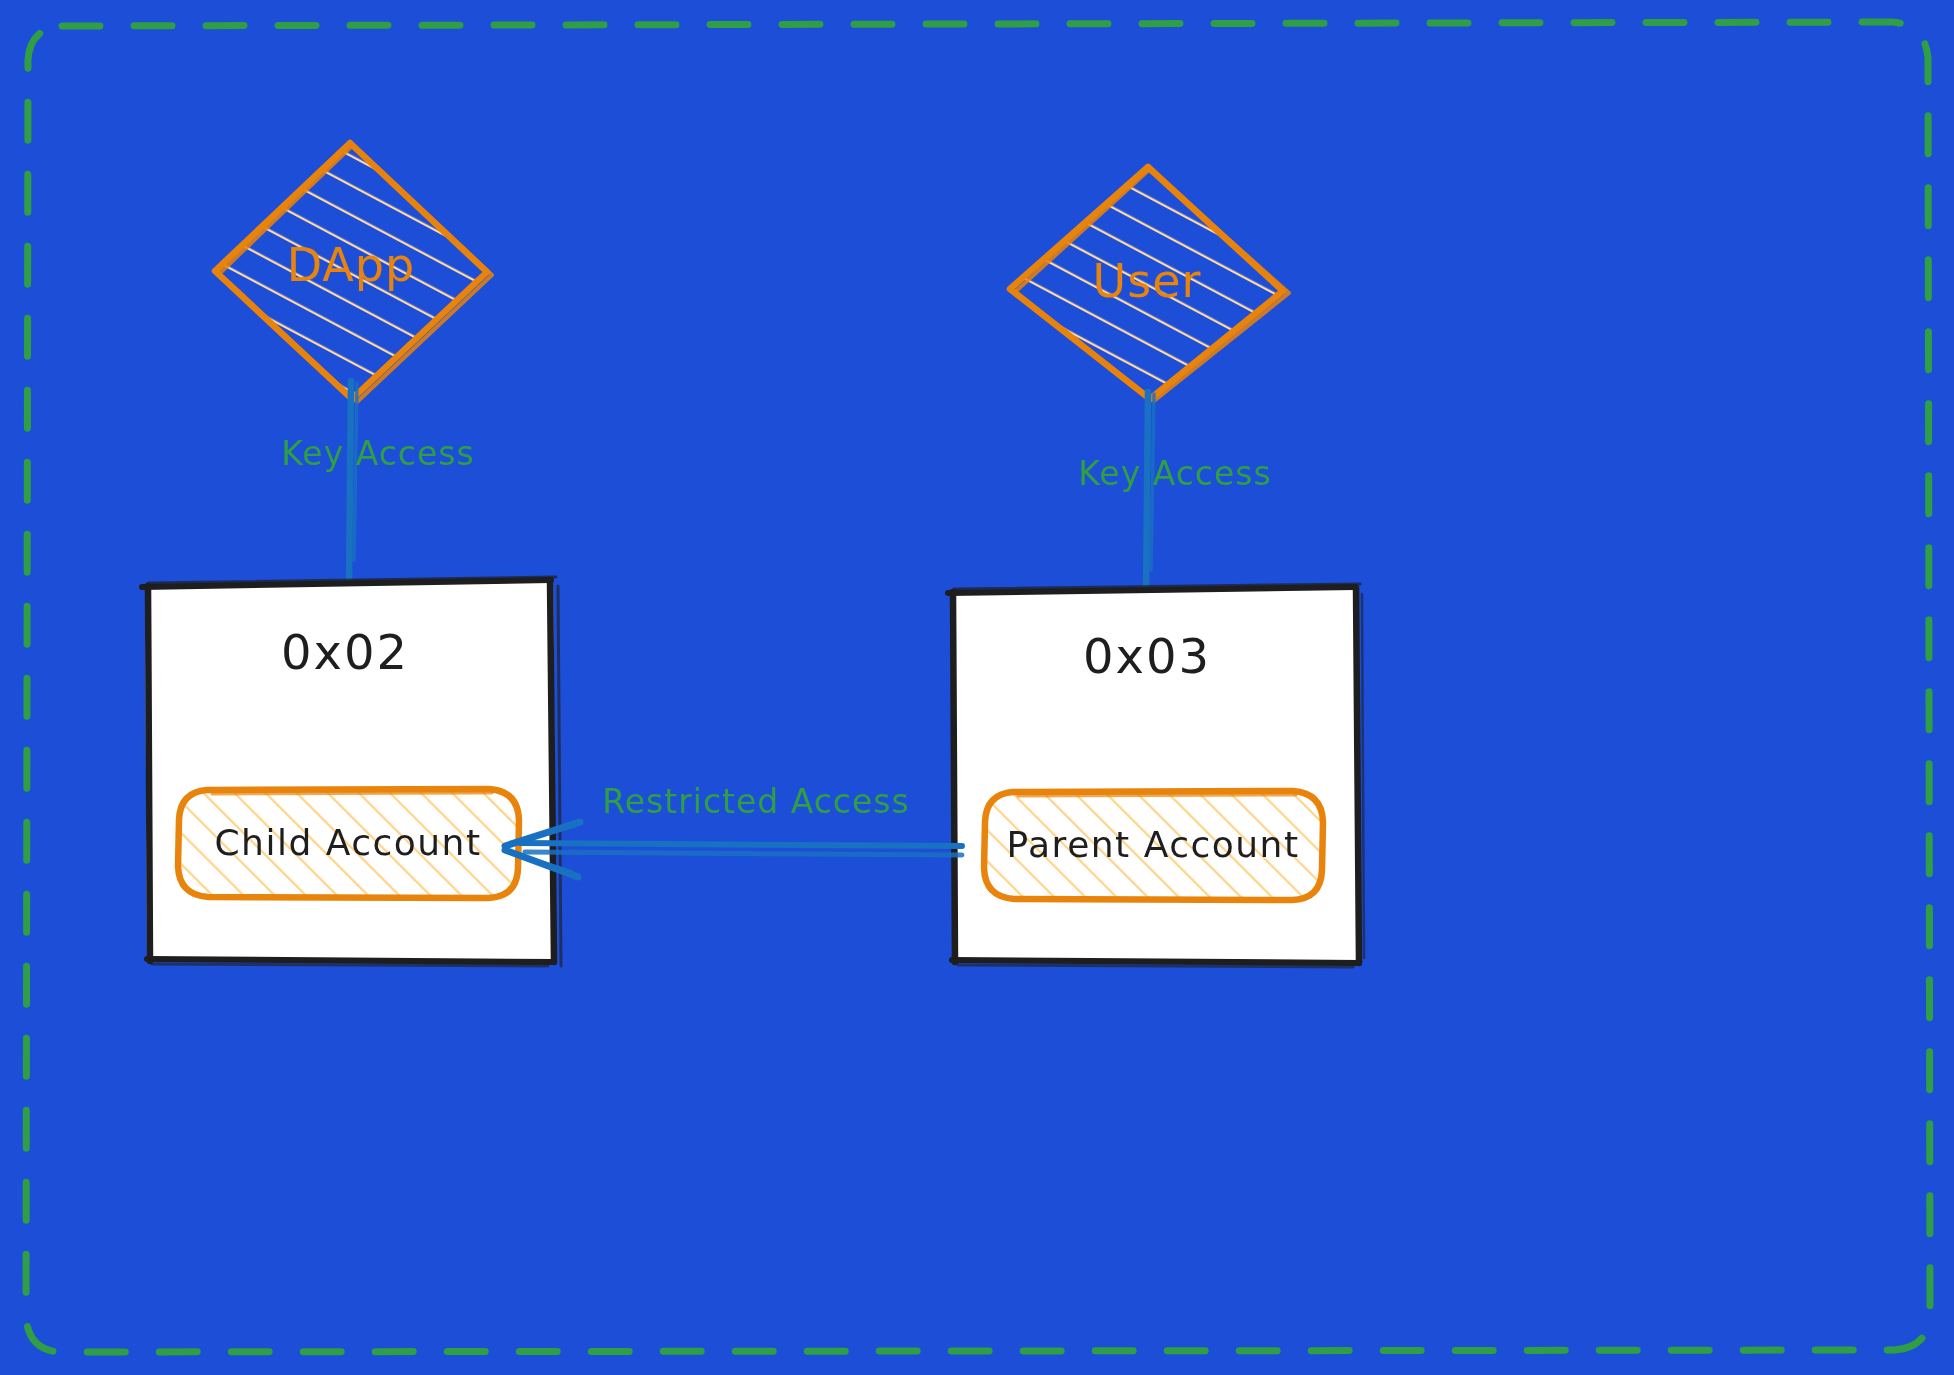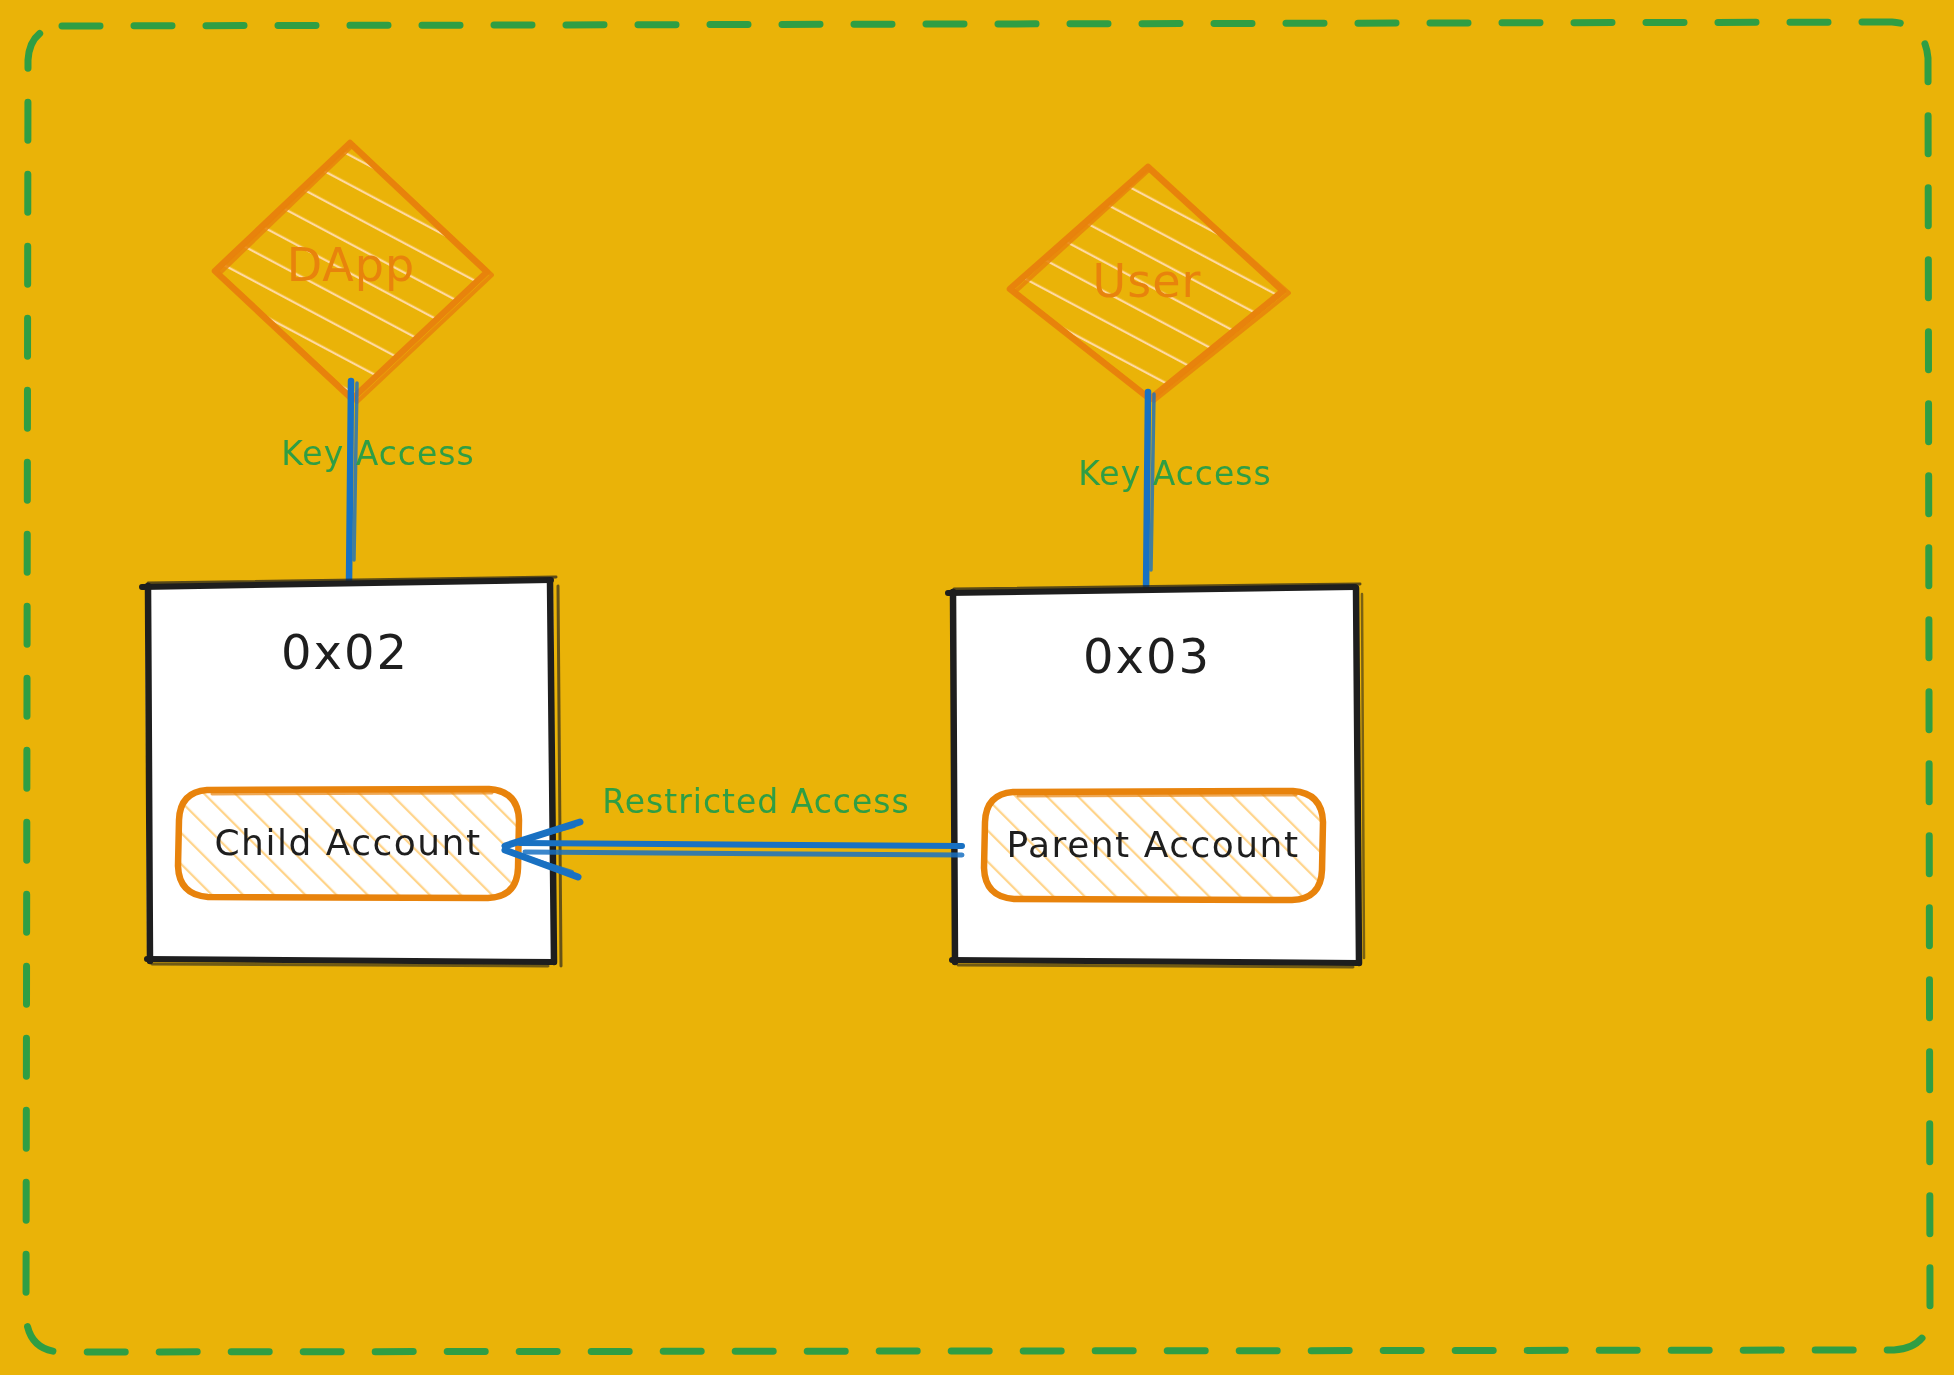--- a/index.html
+++ b/index.html
@@ -11,7 +11,7 @@
     position: relative;
     width: 1954px;
     height: 1375px;
-    background: #eab308;
+    background: #1d4ed8;
     overflow: hidden;
     font-family: "DejaVu Sans", sans-serif;
   }

